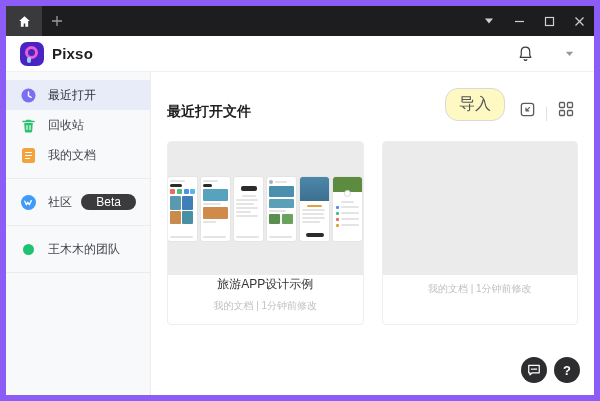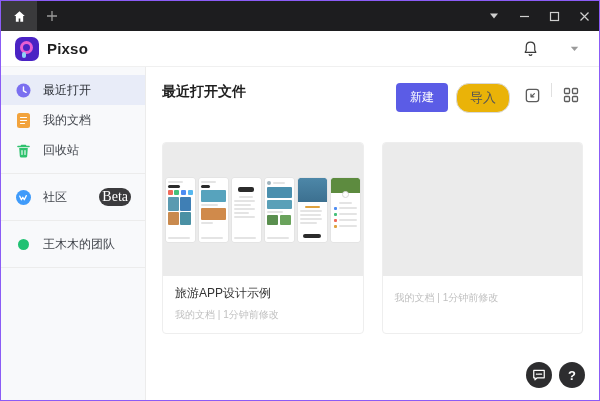--- a/index.html
+++ b/index.html
@@ -4,7 +4,7 @@
 <style>
   * { margin:0; padding:0; box-sizing:border-box; }
   html,body { width:600px; height:401px; font-family:"Liberation Sans","DejaVu Sans",sans-serif; background:#fff; }
-  .window { width:600px; height:401px; display:flex; flex-direction:column; overflow:hidden; border:1px solid #8b5cf6; }
+  .window { width:600px; height:401px; display:flex; flex-direction:column; overflow:hidden; border:6px solid #8b5cf6; }
 
   
   .titlebar { height:30px; background:#1d1d1f; display:flex; align-items:center; flex:0 0 30px; }

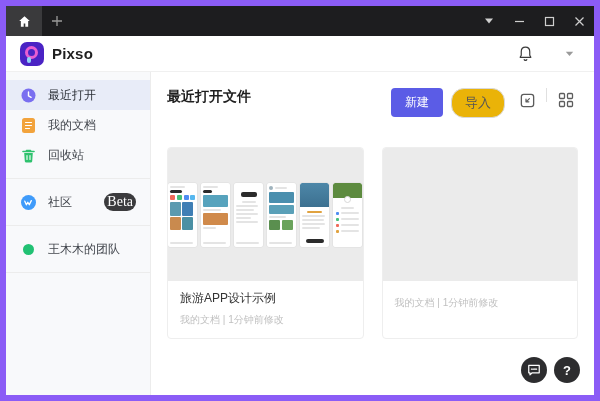--- a/index.html
+++ b/index.html
@@ -36,7 +36,7 @@
 
   
   .content { flex:1; background:#fff; position:relative; padding:16px 16px 0 16px; overflow:hidden; }
-  .content-head { display:flex; align-items:flex-start; margin-bottom:29px; }
+  .content-head { display:flex; align-items:flex-end; margin-bottom:20px; }
   .section-title { font-size:14px; font-weight:bold; color:#1f1f1f; }
   .head-spacer { flex:1; }
   .btn-new { background:#5b5ce6; color:#fff; font-size:12px; border:none; border-radius:4px; padding:6px 14px; cursor:pointer; margin-right:8px; }

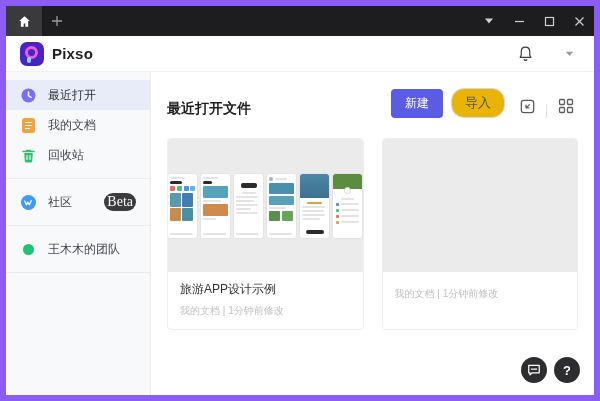--- a/index.html
+++ b/index.html
@@ -191,7 +191,6 @@
       <div class="content-head">
         <div class="section-title">最近打开文件</div>
         <div class="head-spacer"></div>
-        <button class="btn-new">新建</button>
         <button class="btn-import">导入</button>
         <div class="tool-ic">
           <svg width="17" height="17" viewBox="0 0 18 18">

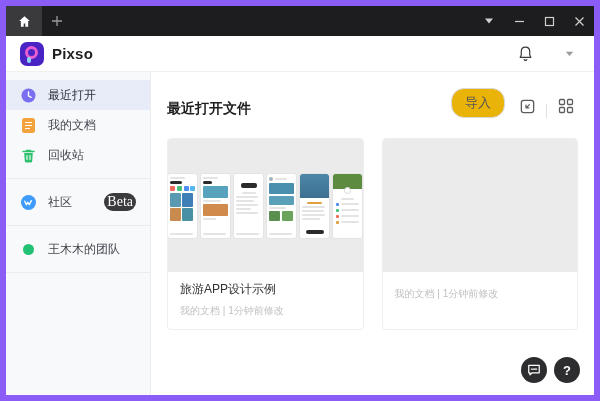--- a/index.html
+++ b/index.html
@@ -40,7 +40,7 @@
   .section-title { font-size:14px; font-weight:bold; color:#1f1f1f; }
   .head-spacer { flex:1; }
   .btn-new { background:#5b5ce6; color:#fff; font-size:12px; border:none; border-radius:4px; padding:6px 14px; cursor:pointer; margin-right:8px; }
-  .btn-import { background:#eab308; color:#555; font-size:13px; border:1px solid #d9d9d9; border-radius:13px; padding:5px 13px; cursor:pointer; margin-right:10px; }
+  .btn-import { background:#fef9c3; color:#555; font-size:16px; border:1px solid #d9d9d9; border-radius:13px; padding:5px 13px; cursor:pointer; margin-right:10px; }
   .tool-ic { width:24px; height:24px; display:flex; align-items:center; justify-content:center; cursor:pointer; }
   .v-sep { width:1px; height:14px; background:#e0e0e0; margin:0 7px; }
 

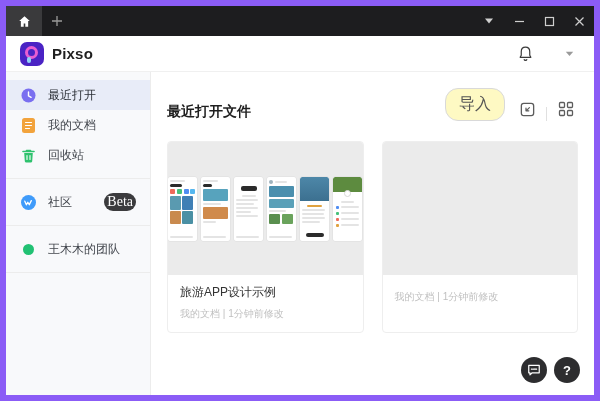--- a/index.html
+++ b/index.html
@@ -141,16 +141,6 @@
       <div class="side-item">
         <span class="side-ic">
           <svg width="13" height="15" viewBox="0 0 13 15">
-              <rect x="0" y="0" width="13" height="15" rx="2.5" fill="#f2a33c"></rect>
-              <path d="M3.5 4.5h6M3.5 7.5h6M3.5 10.5h4" stroke="#fff" stroke-width="1.2" stroke-linecap="round"></path>
-            </svg>
-        </span>
-        <span class="side-label">我的文档</span>
-      </div>
-
-      <div class="side-item">
-        <span class="side-ic">
-          <svg width="13" height="15" viewBox="0 0 13 15">
               <path d="M1 3.5h11" stroke="#2fc26e" stroke-width="1.6" stroke-linecap="round"></path>
               <path d="M4.5 2.5h4" stroke="#2fc26e" stroke-width="1.6" stroke-linecap="round"></path>
               <path d="M2.2 5h8.6l-.6 8.2a1.5 1.5 0 0 1-1.5 1.3H4.3a1.5 1.5 0 0 1-1.5-1.3z" fill="#2fc26e"></path>
@@ -158,6 +148,16 @@
             </svg>
         </span>
         <span class="side-label">回收站</span>
+      </div>
+
+      <div class="side-item">
+        <span class="side-ic">
+          <svg width="13" height="15" viewBox="0 0 13 15">
+              <rect x="0" y="0" width="13" height="15" rx="2.5" fill="#f2a33c"></rect>
+              <path d="M3.5 4.5h6M3.5 7.5h6M3.5 10.5h4" stroke="#fff" stroke-width="1.2" stroke-linecap="round"></path>
+            </svg>
+        </span>
+        <span class="side-label">我的文档</span>
       </div>
 
       <div class="side-divider"></div>

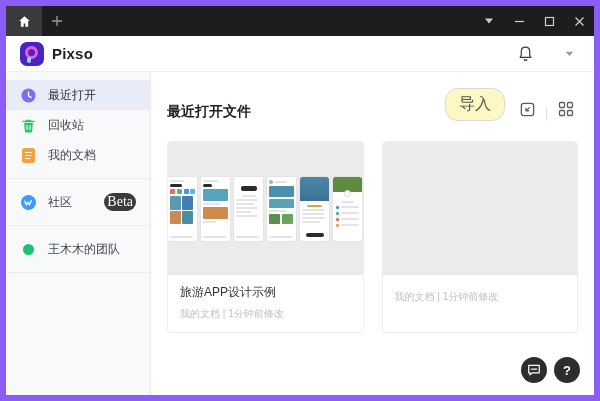--- a/index.html
+++ b/index.html
@@ -30,7 +30,7 @@
   .side-item.active { background:#e8ecf8; color:#2b2f36; }
   .side-ic { width:16px; height:16px; margin-right:12px; display:flex; align-items:center; justify-content:center; flex:0 0 16px; }
   .side-label { flex:1; white-space:nowrap; }
-  .badge-beta { background:#3b3b3d; color:#fff; font-size:14px; padding:2px 3px; border-radius:9px; line-height:1;font-family:Liberation Serif, serif; }
+  .badge-beta { background:#3b3b3d; color:#fff; font-size:12px; padding:2px 15px; border-radius:9px; line-height:1; }
   .side-divider { height:1px; background:#ececec; margin:8px 0; }
   .team-dot { width:11px; height:11px; border-radius:50%; background:#21c173; }
 

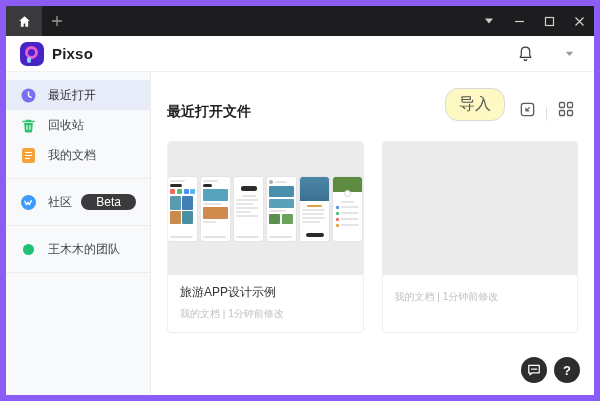--- a/index.html
+++ b/index.html
@@ -48,7 +48,7 @@
   .cards { display:flex; gap:18px; }
   .card { width:205px; border:1px solid #eeeeee; border-radius:4px; overflow:hidden; background:#fff; cursor:pointer; }
   .thumb { height:133px; background:#ebebeb; display:flex; align-items:center; justify-content:center; gap:4px; }
-  .card-label { padding:9px 12px 11px; }
+  .card-label { padding:1px 12px 11px;text-align:center; }
   .card-title { font-size:12px; color:#333; }
   .card-meta { font-size:10px; color:#c0c0c0; margin-top:6px; }
 

